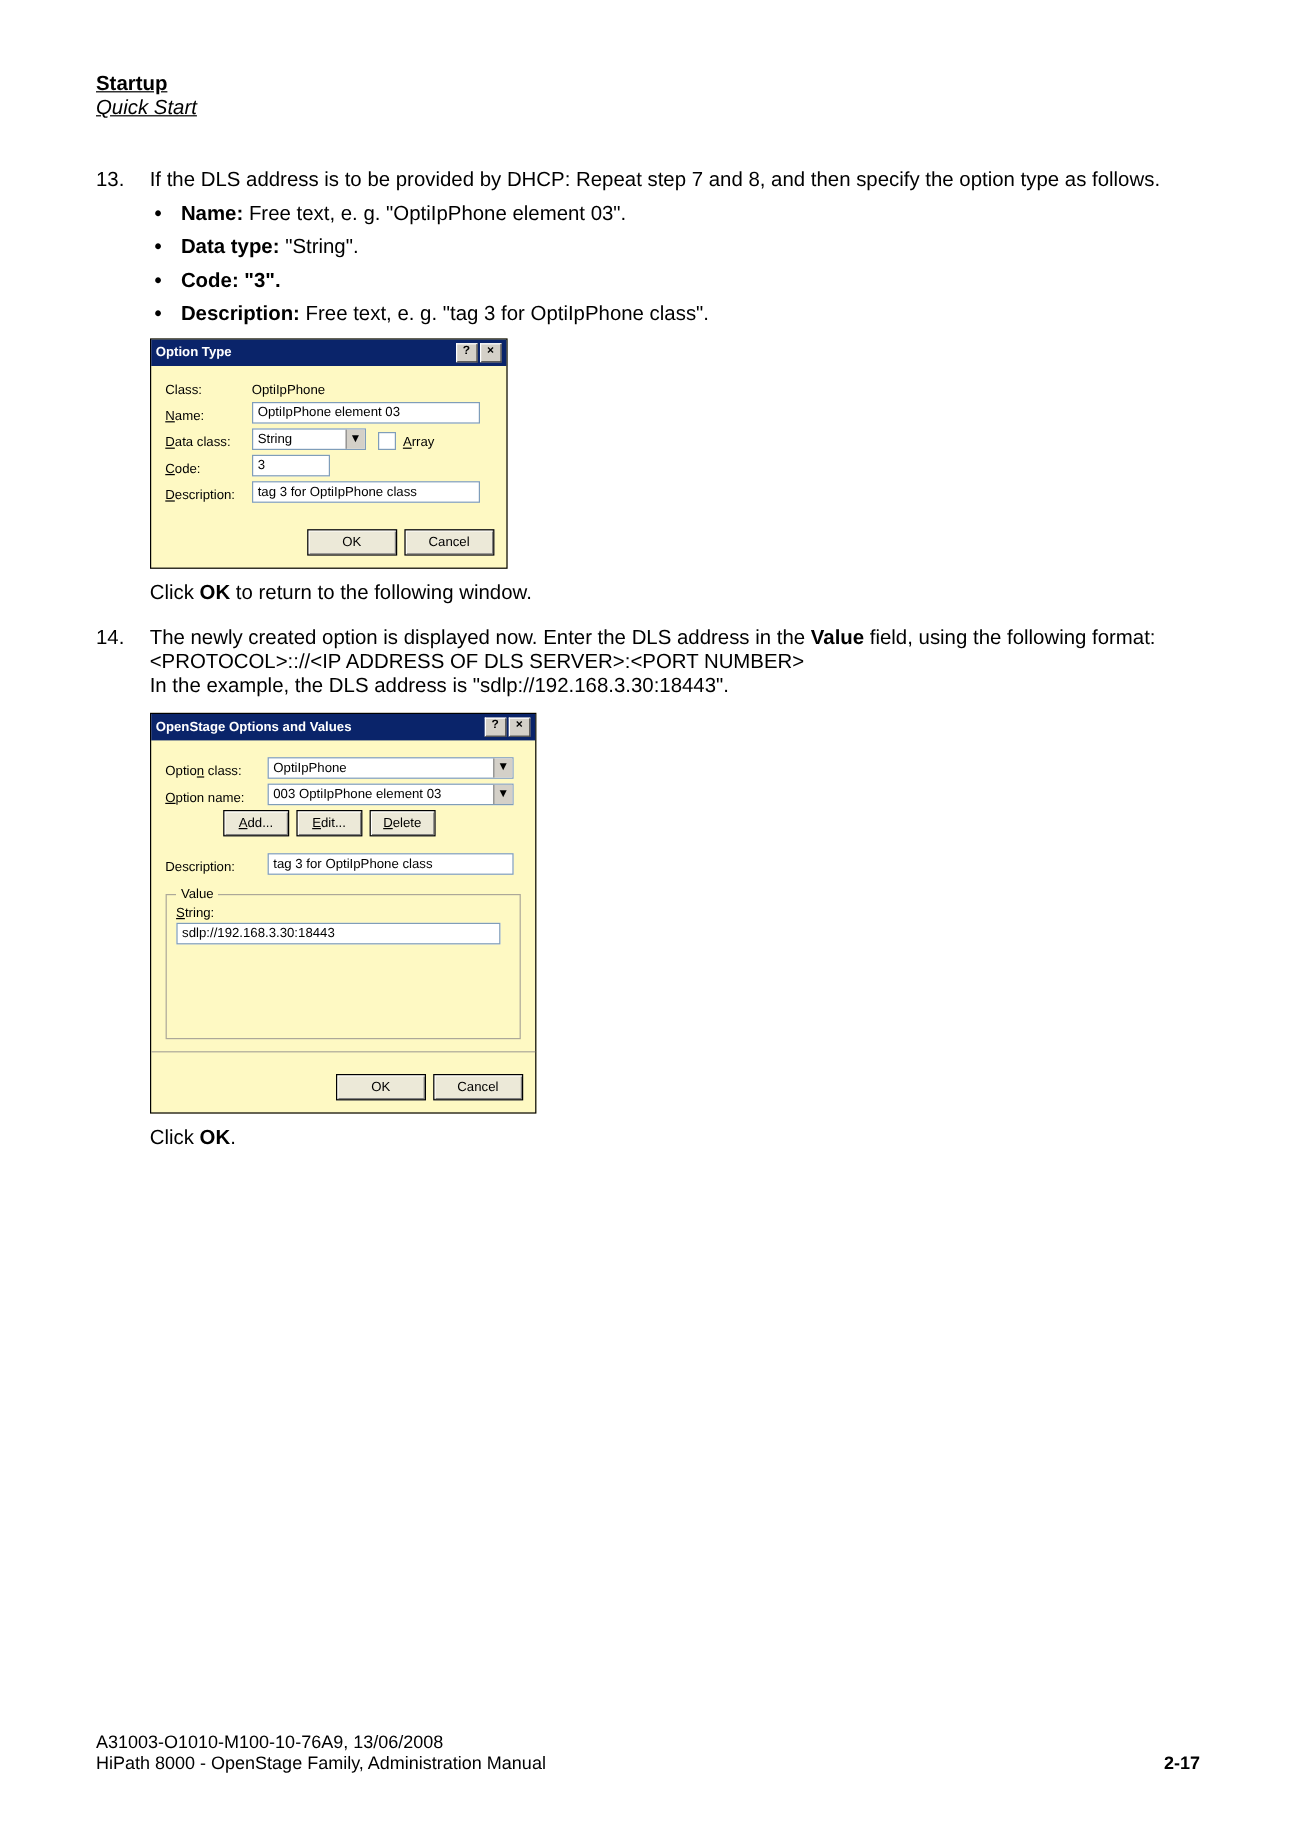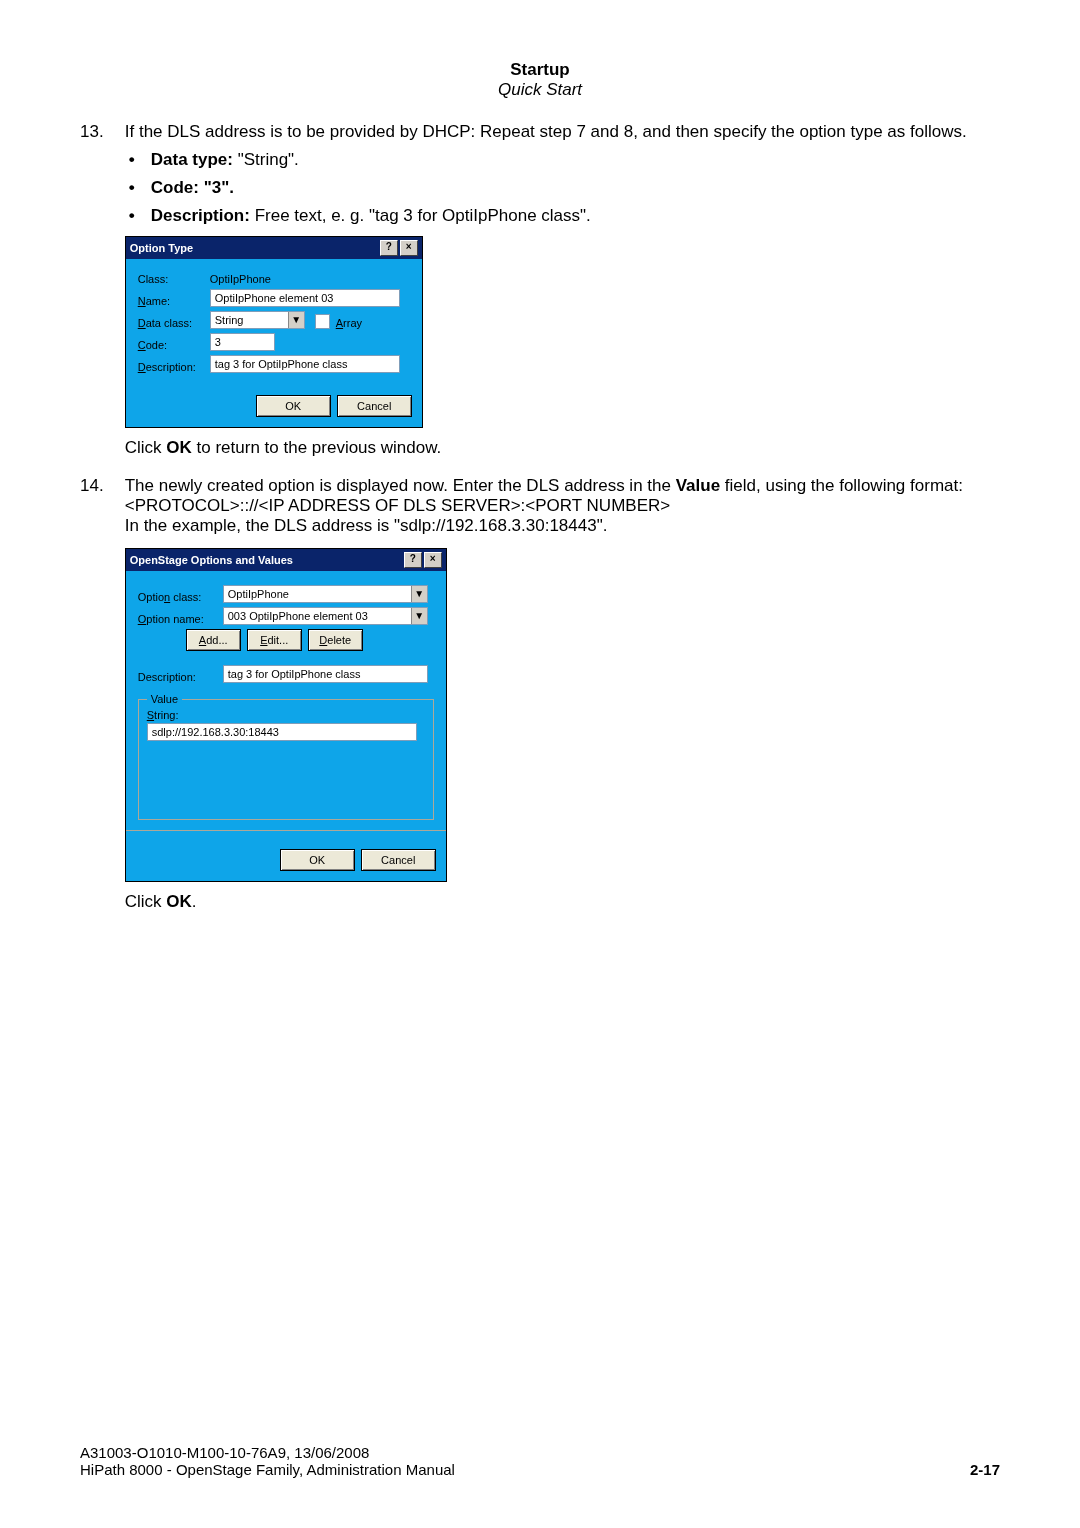--- a/index.html
+++ b/index.html
@@ -19,8 +19,9 @@
     position: relative;
   }
   .hdr {
-    text-align: center;
-    margin-bottom: 22px;
+    text-align: left;
+    margin-bottom: 40px;
+    text-decoration: underline;
   }
   .hdr .h1 { font-weight: bold; }
   .hdr .h2 { font-style: italic; }

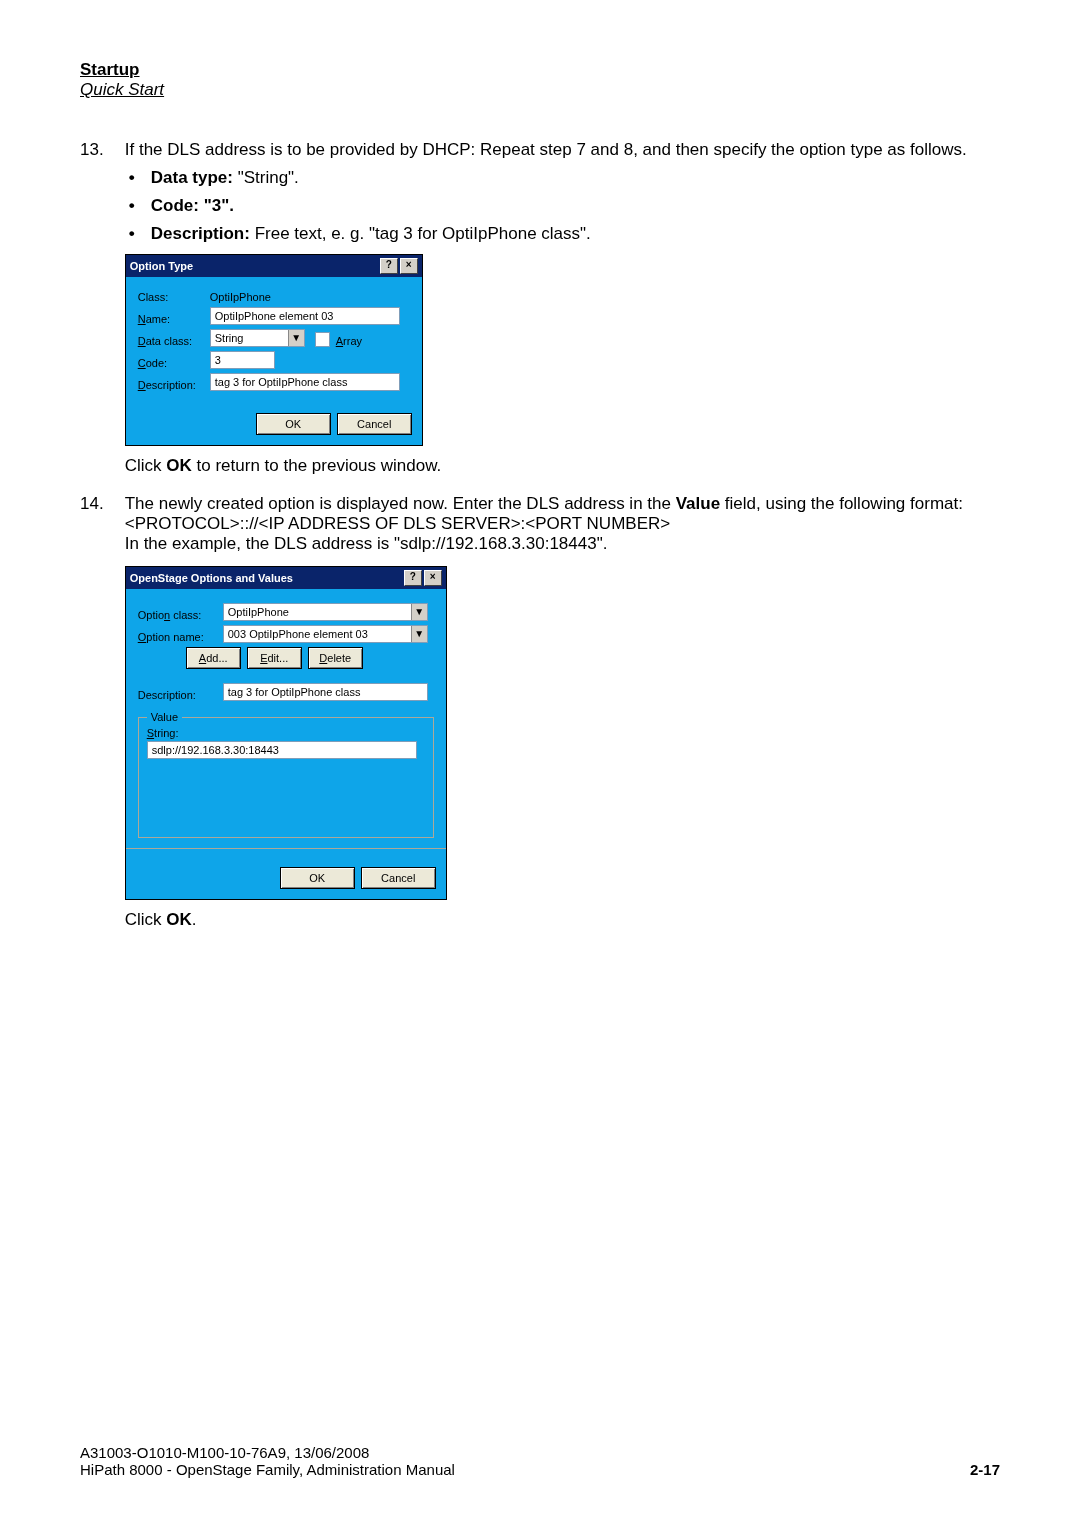--- a/index.html
+++ b/index.html
@@ -131,6 +131,7 @@
       <span class="body">
         <span>If the DLS address is to be provided by DHCP: Repeat step 7 and 8, and then specify the option type as follows.</span>
         <ul class="bul">
+          <li><b>Name:</b><span> Free text, e. g. "OptiIpPhone element 03".</span></li>
           <li><b>Data type:</b><span> "String".</span></li>
           <li><b>Code:</b><b> "3".</b></li>
           <li><b>Description:</b><span> Free text, e. g. "tag 3 for OptiIpPhone class".</span></li>

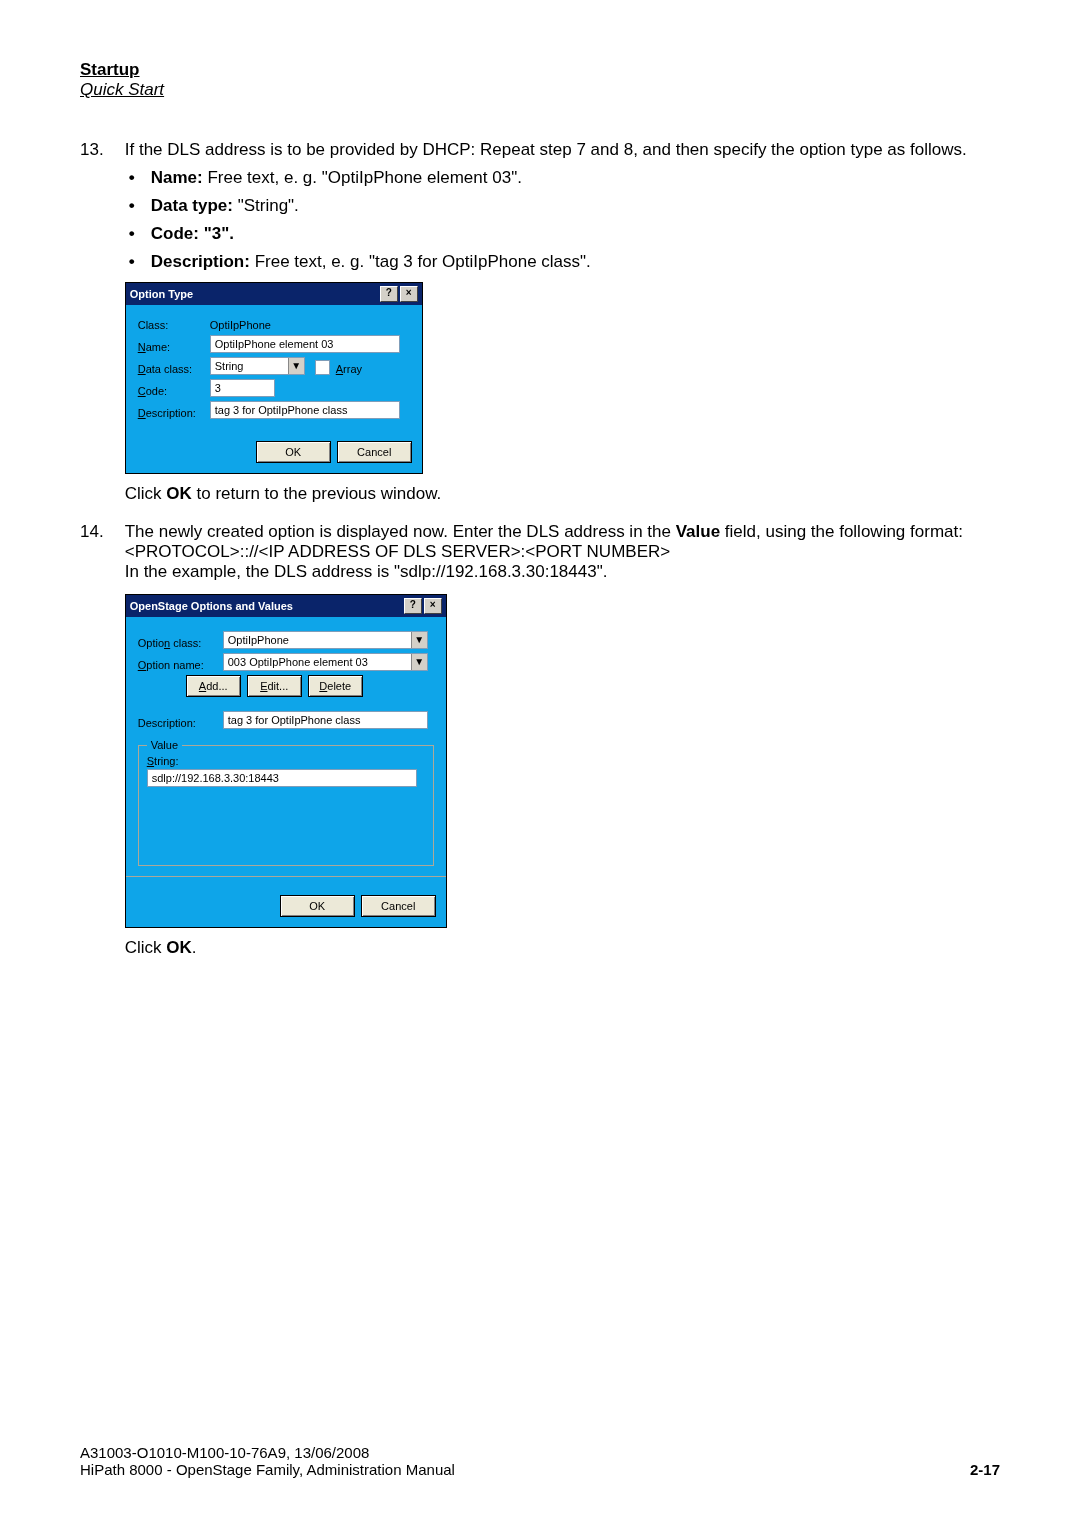--- a/index.html
+++ b/index.html
@@ -38,7 +38,7 @@
     width: 296px;
     font-family: Tahoma, Arial, sans-serif;
     font-size: 11px;
-    background: #0ea5e9;
+    background: #fef9c3;
     margin: 8px 0 10px 0;
   }
   .titlebar {

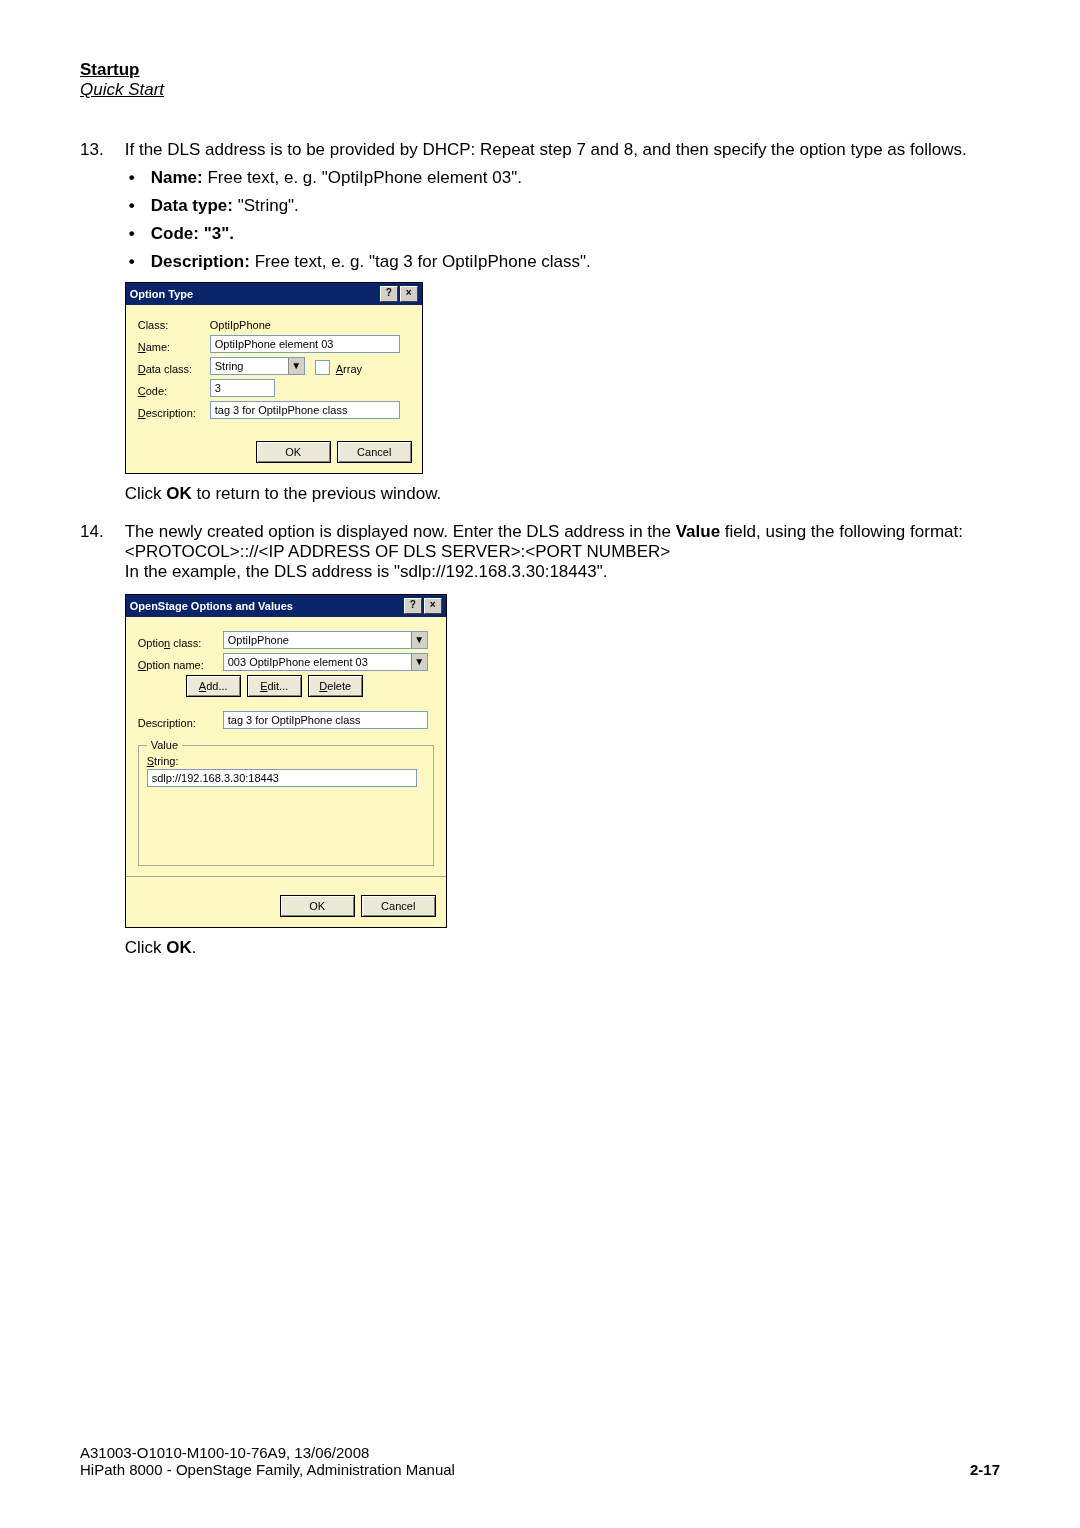--- a/index.html
+++ b/index.html
@@ -180,7 +180,7 @@
           </div>
         </div>
 
-        <span>Click </span><b>OK</b><span> to return to the previous window.</span>
+        <span>Click </span><b>OK</b><span> to return to the following window.</span>
       </span>
     </li>
 

